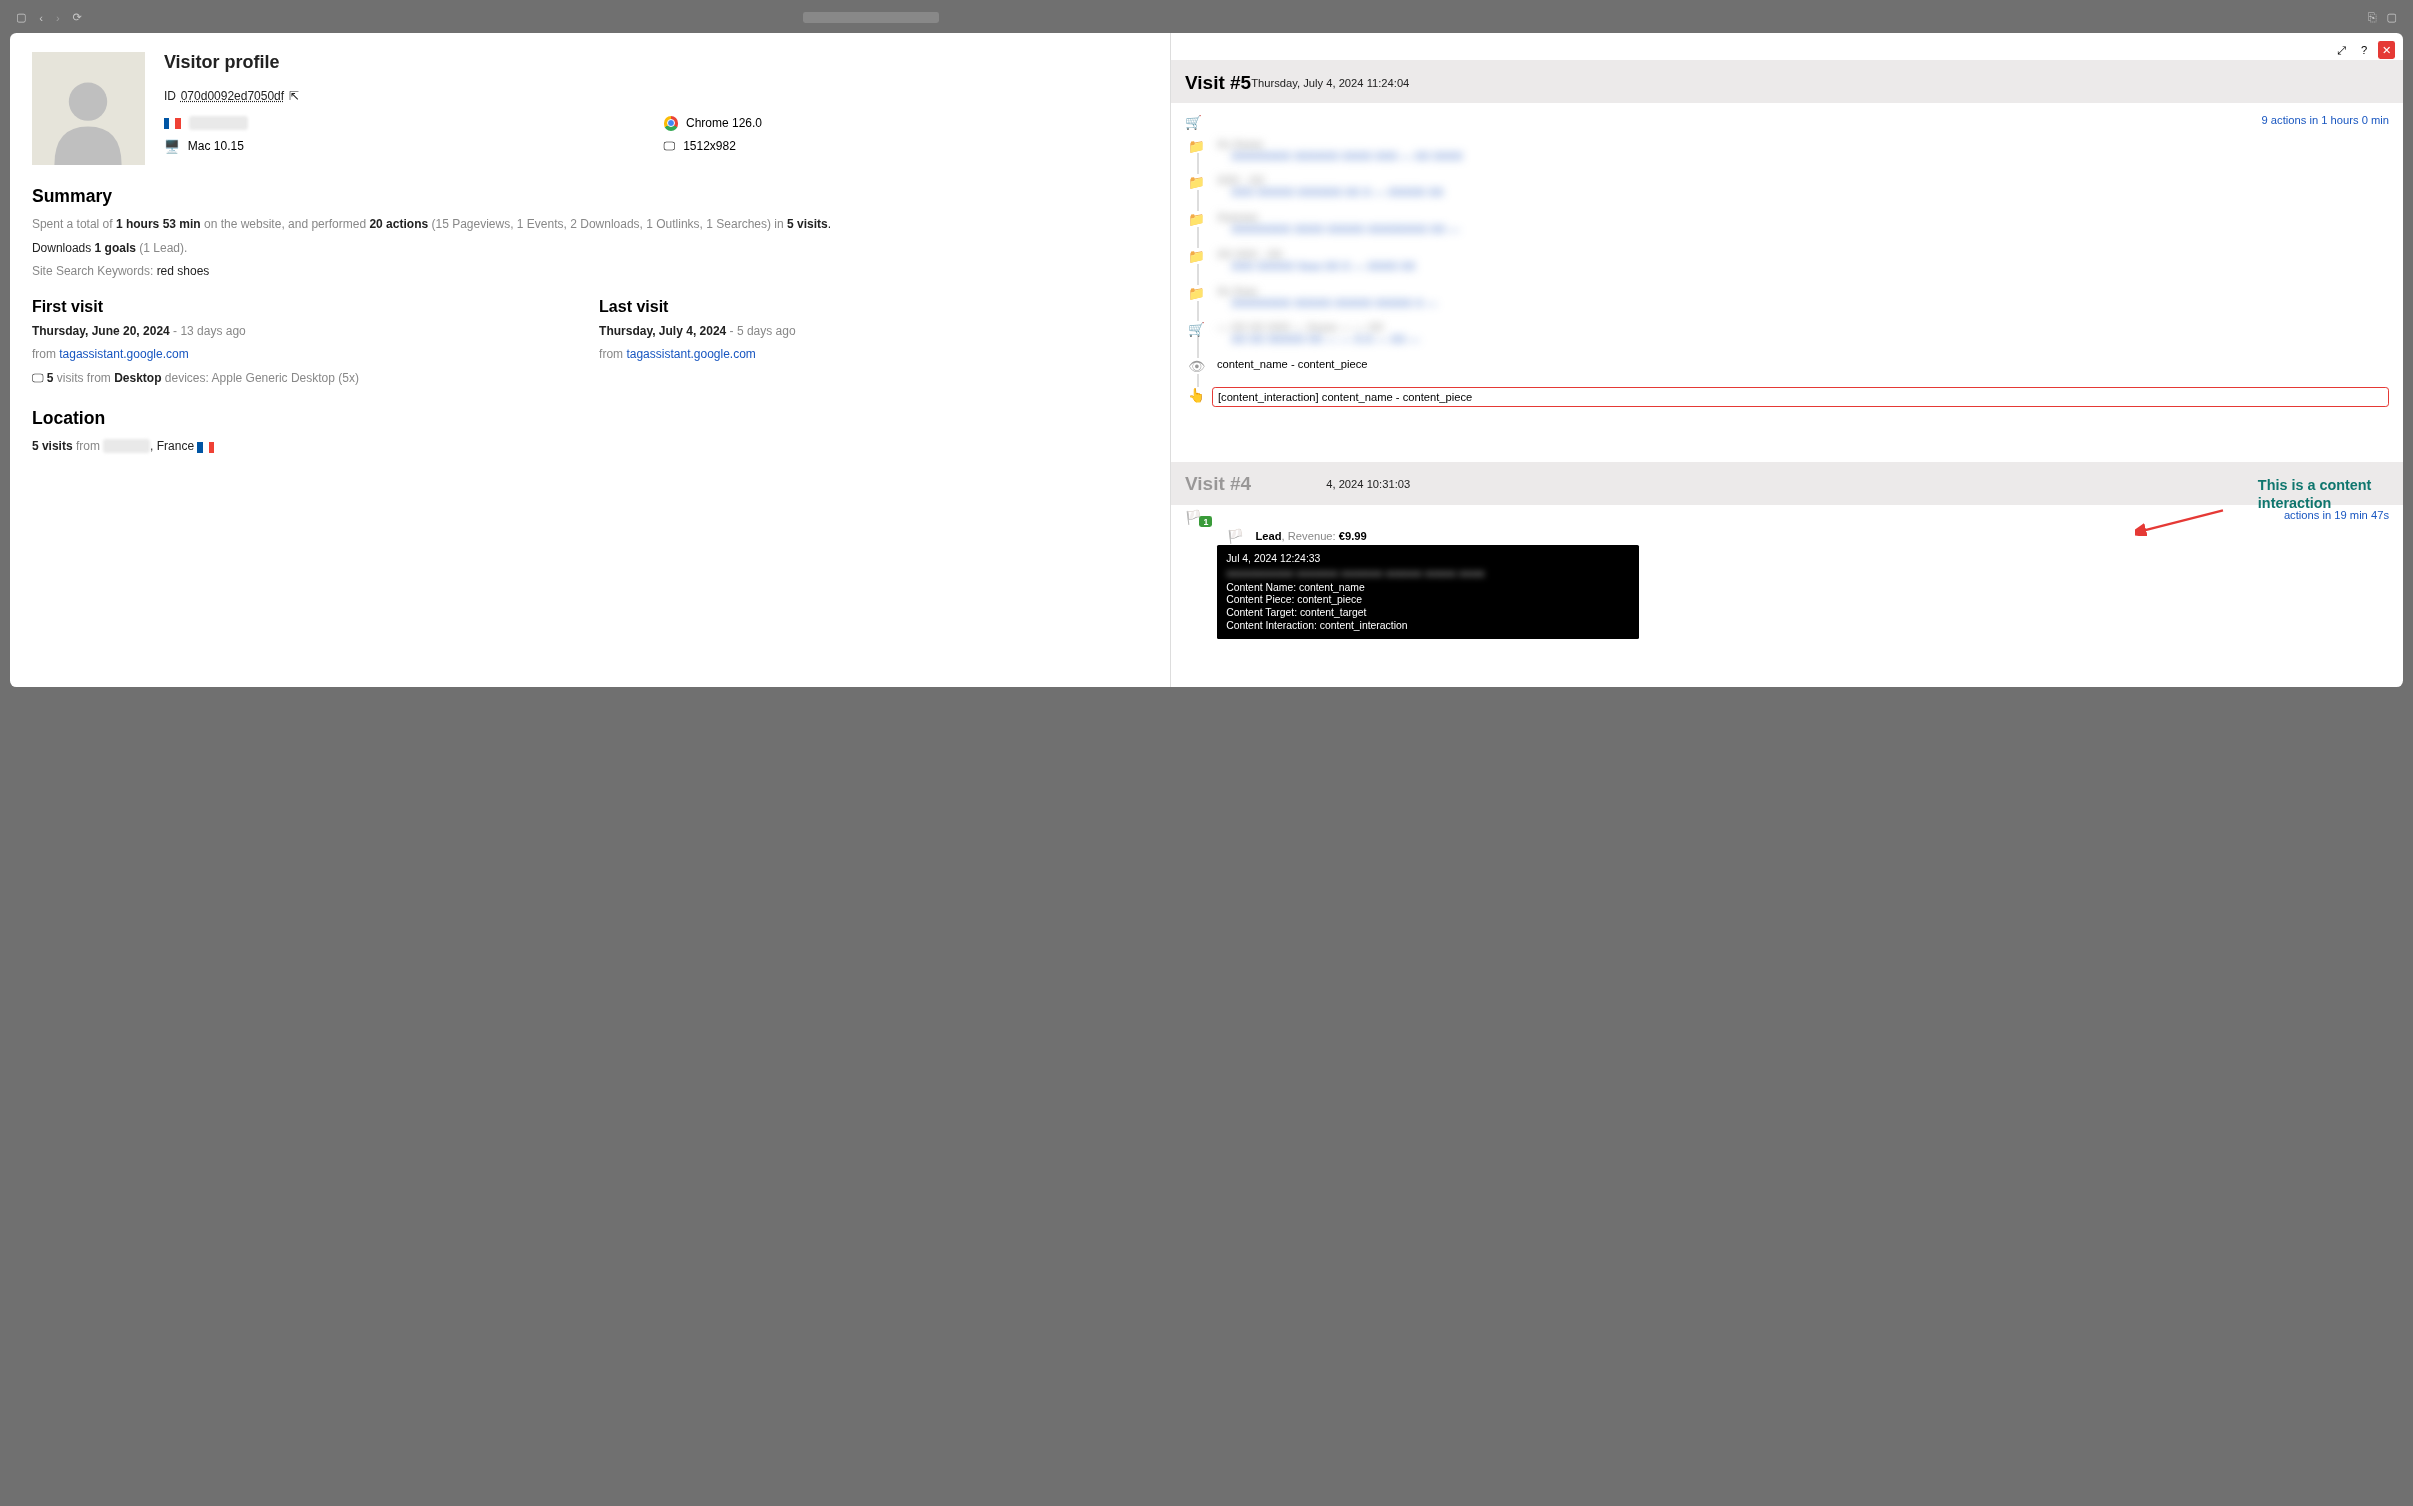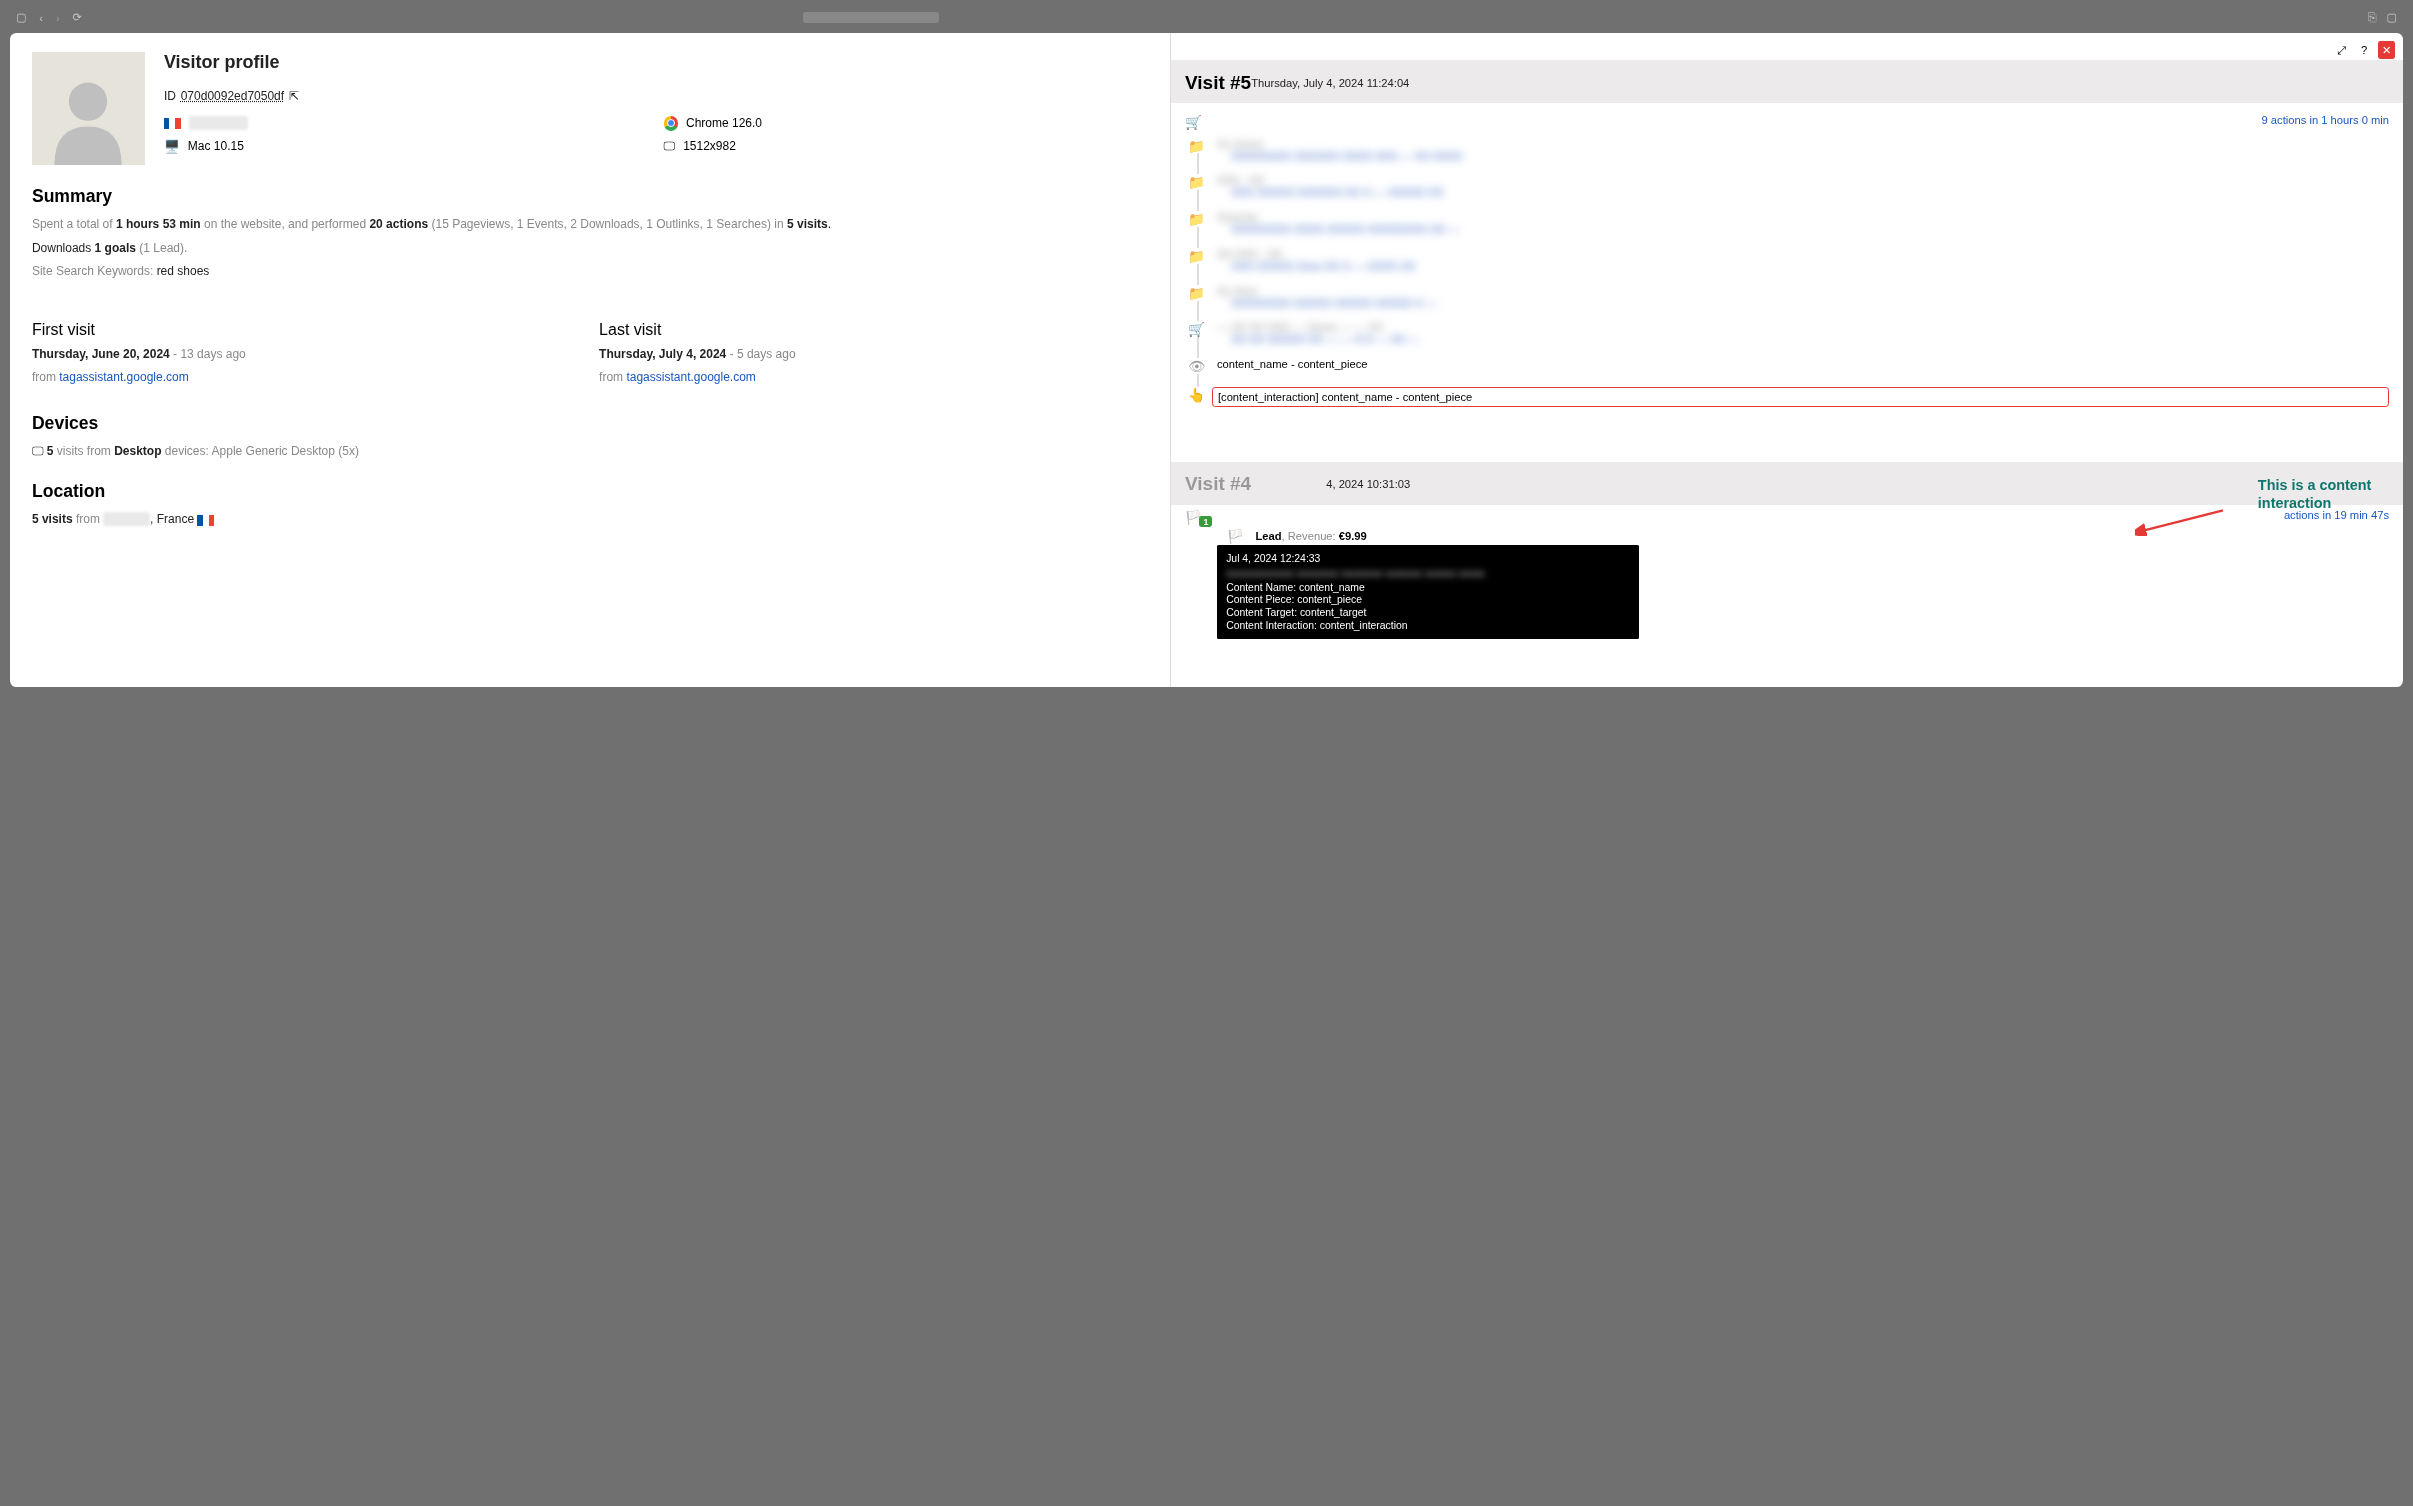--- a/index.html
+++ b/index.html
@@ -36,7 +36,7 @@
 .link { color: #1856c0; cursor: pointer; }
 
 .two-col { display: grid; grid-template-columns: 1fr 1fr; gap: 19px; }
-.sub-h { font-size: 16px; font-weight: 400; margin-top: 35px; margin-bottom: 6.4px; }
+.sub-h { font-size: 16px; font-weight: 700; margin-top: 12px; margin-bottom: 6.4px; }
 
 .visit-header { background: #eceaea; padding: 11.2px 14.4px 9.6px; display: flex; justify-content: flex-start; align-items: center; }
 .visit-title { font-size: 19px; font-weight: 600; }

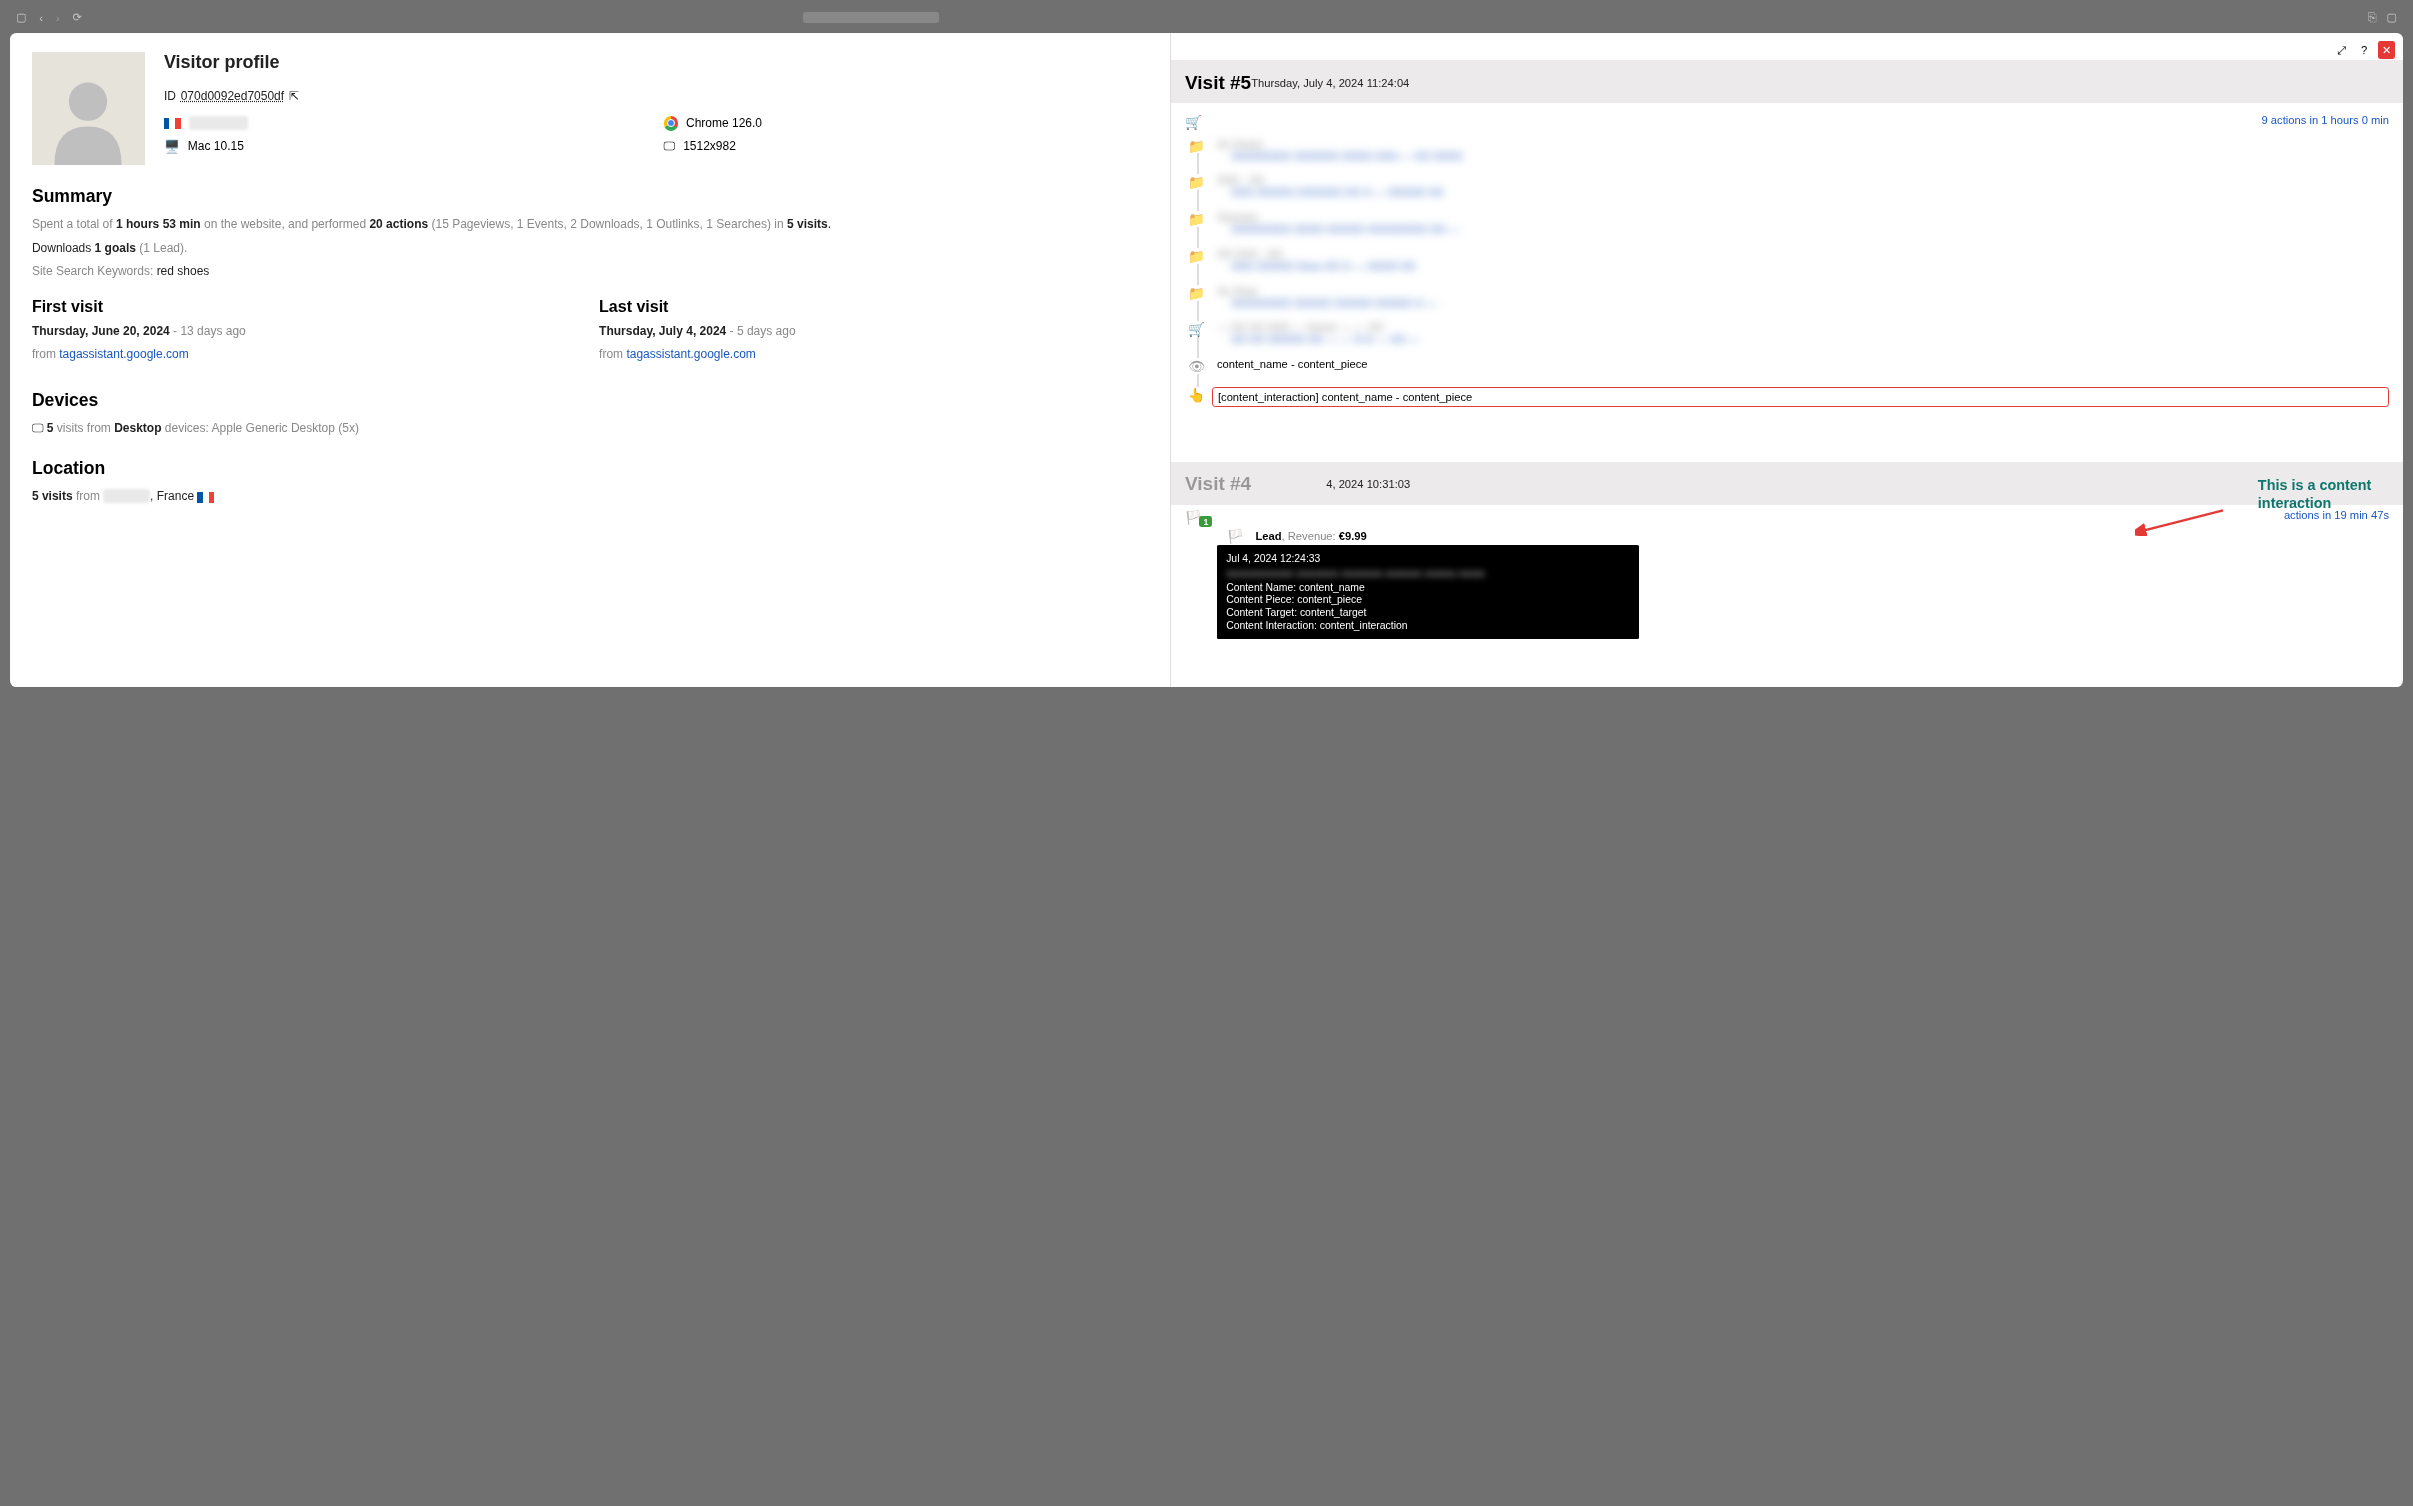--- a/index.html
+++ b/index.html
@@ -156,7 +156,6 @@
         </div>
       </div>
 
-      <h3 class="section">Devices</h3>
       <p class="para">
         <span>🖵 </span>
         <b>5</b><span class="muted"> visits from </span><b>Desktop</b><span class="muted"> devices: Apple Generic Desktop (5x)</span>

